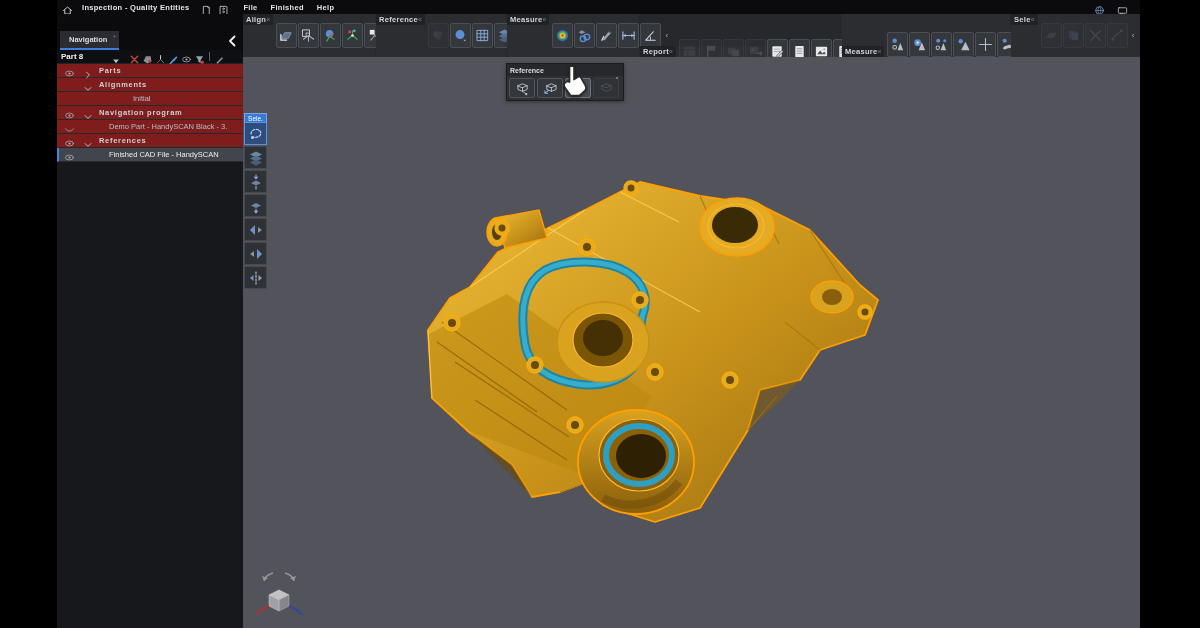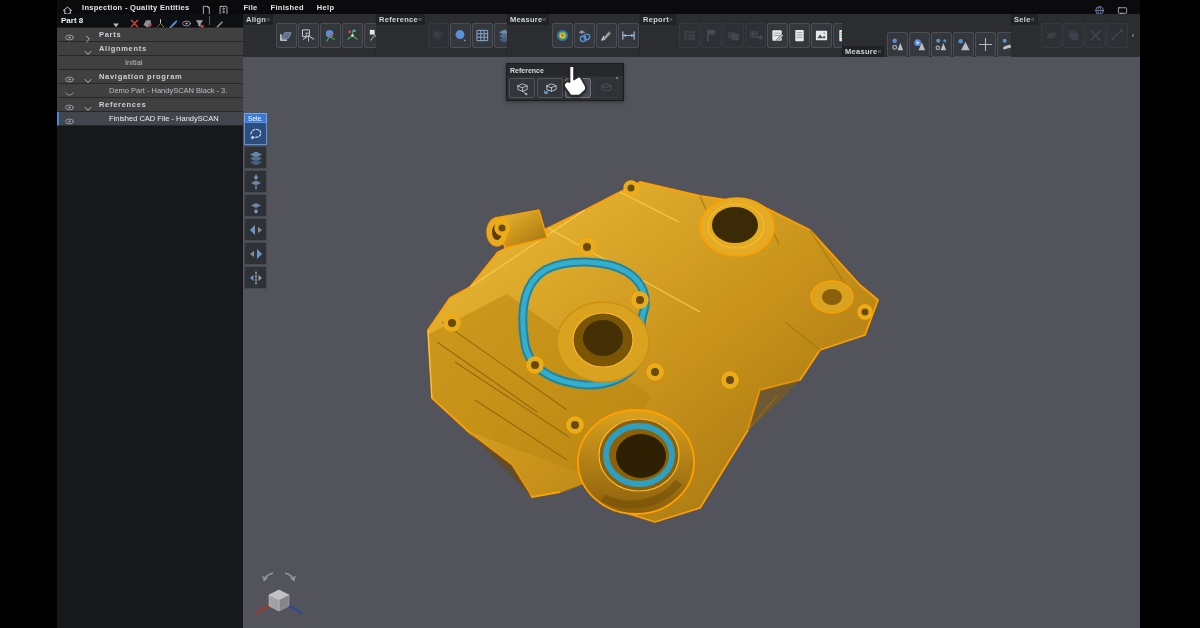--- a/index.html
+++ b/index.html
@@ -130,6 +130,17 @@
   <div class="main">
 
     <div class="sidebar">
+      <div class="tabstrip">
+        <div class="nav-tab">
+          <span>Navigation</span>
+          <span class="tabdot"><svg viewBox="0 0 16 16" width="100%" height="100%" fill="none" stroke-linecap="round" stroke-linejoin="round">
+                <circle cx="8" cy="8" r="3" fill="#8a8f98"></circle>
+              </svg></span>
+        </div>
+        <span class="collapse-ch"><svg viewBox="0 0 16 16" width="100%" height="100%" fill="none" stroke-linecap="round" stroke-linejoin="round">
+              <path d="M10 2 L4 8 L10 14" stroke="#f2f2f2" stroke-width="2.4"></path>
+            </svg></span>
+      </div>
       <div class="part-row">
         <span class="part-label">Part 8</span>
         <span class="part-caret"><svg viewBox="0 0 14 14" width="100%" height="100%" fill="none" stroke-linecap="round" stroke-linejoin="round">

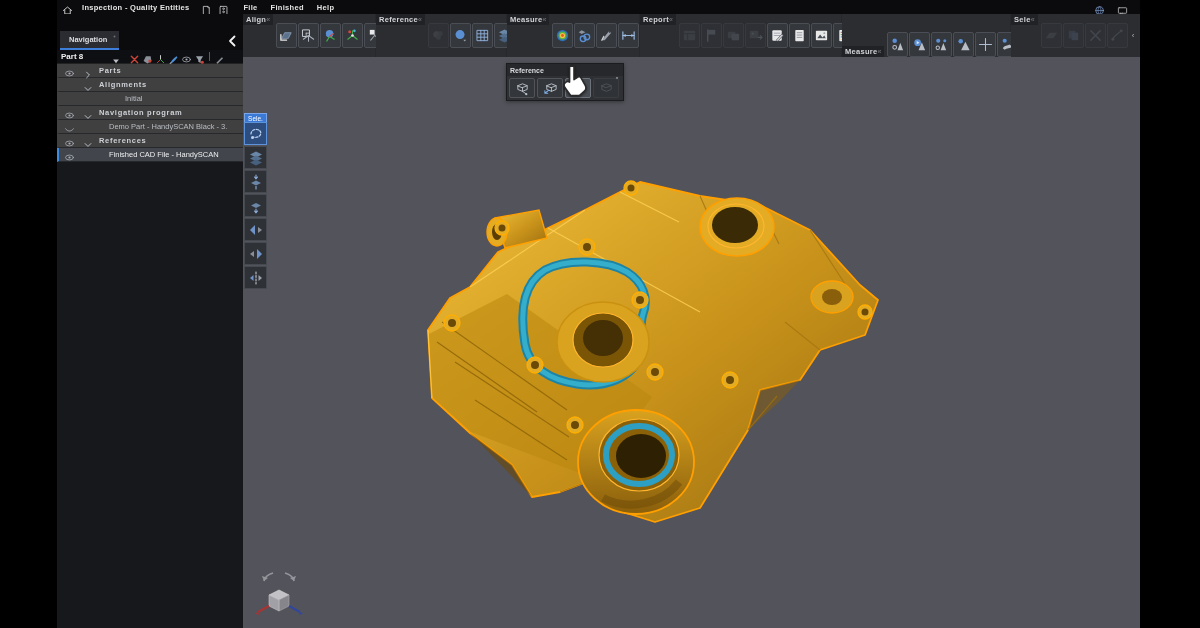--- a/index.html
+++ b/index.html
@@ -371,7 +371,7 @@
               <span class="tb-more">‹</span>
             </div>
           </div>
-          <div class="tb-group" style="width: 201px;">
+          <div class="tb-group" style="width: 201px; margin-top: 32px;">
             <div class="tb-head">
               <span class="gl">Report</span>
               <span class="gmin">«</span>

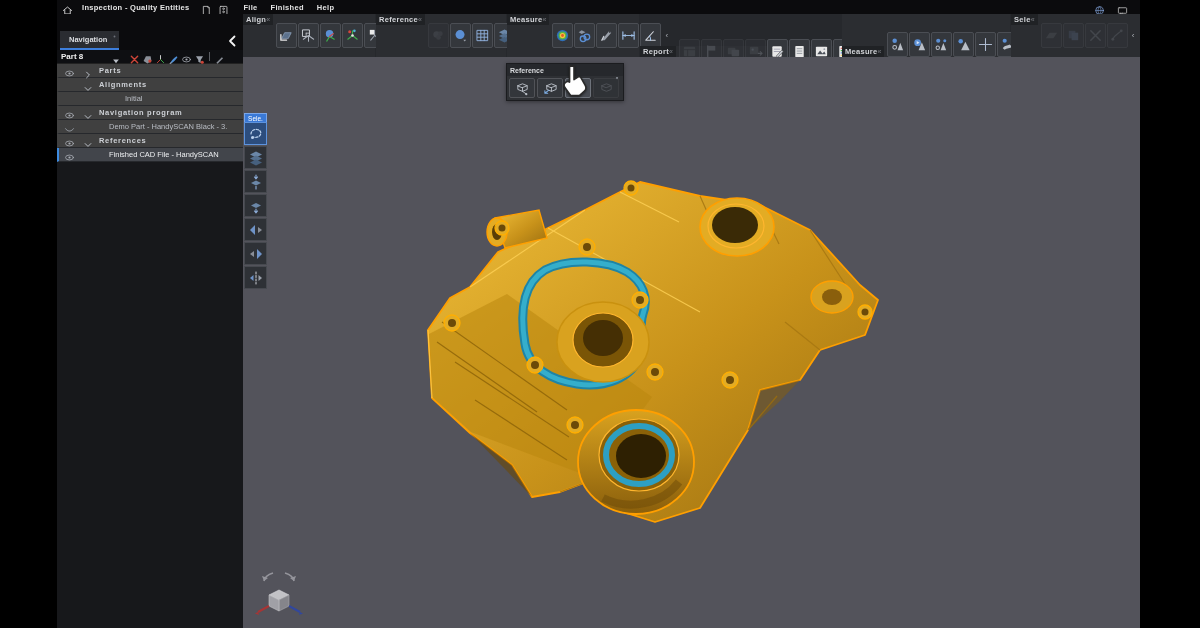--- a/index.html
+++ b/index.html
@@ -36,7 +36,7 @@
   .ptool { width:11px; height:11px; }
   .pt-divider { width:1px; height:9px; background:#5a5d63; margin:0 2px; }
   .tree { flex:none; }
-  .tree-row { height:14px; display:flex; align-items:center; background:#404040;
+  .tree-row { height:14px; display:flex; align-items:center; background:#7f1d1d;
     border-bottom:1px solid #26282c; border-left:2px solid transparent; }
   .tree-row.selected { background:#42454b; border-left-color:#3d8be0; }
   .tr-eye { width:11px; height:11px; margin-left:5px; flex:none; }

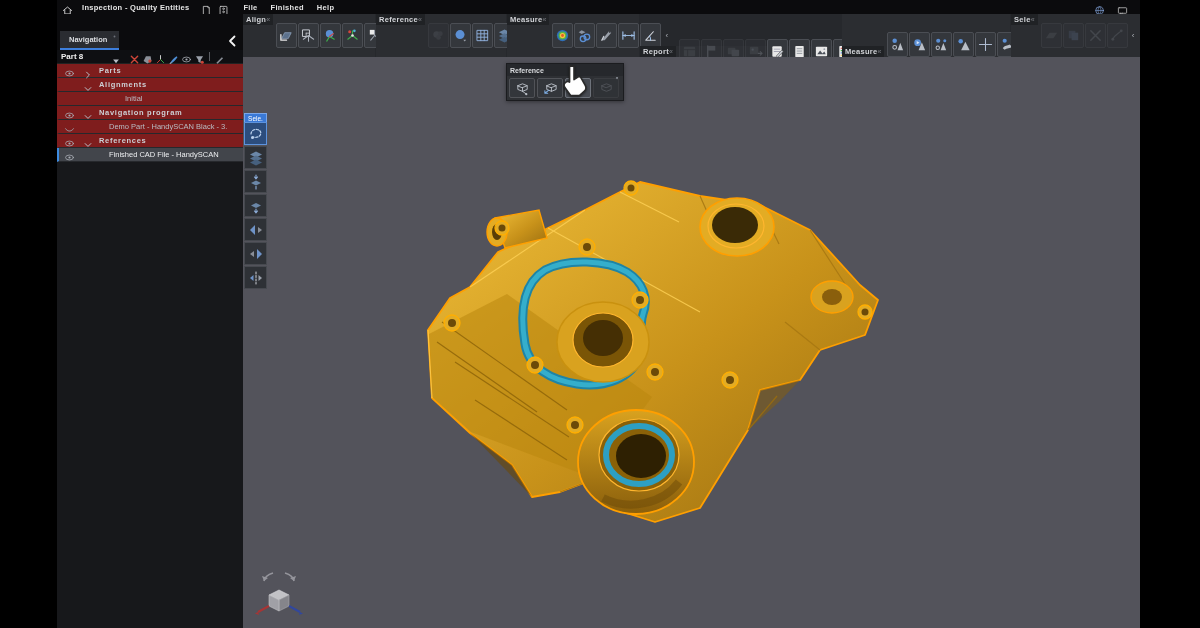--- a/index.html
+++ b/index.html
@@ -198,7 +198,7 @@
           <div class="tree-row">
             <span class="tr-eye empty"></span>
             <span class="tr-chev empty"></span>
-            <span class="tr-label" style="margin-left: 12px; padding-left: 20px;">Initial</span>
+            <span class="tr-label" style="margin-left: 20px; padding-left: 20px;">Initial</span>
           </div>
           <div class="tree-row bold">
             <span class="tr-eye"><svg viewBox="0 0 14 14" width="100%" height="100%" fill="none" stroke-linecap="round" stroke-linejoin="round">

